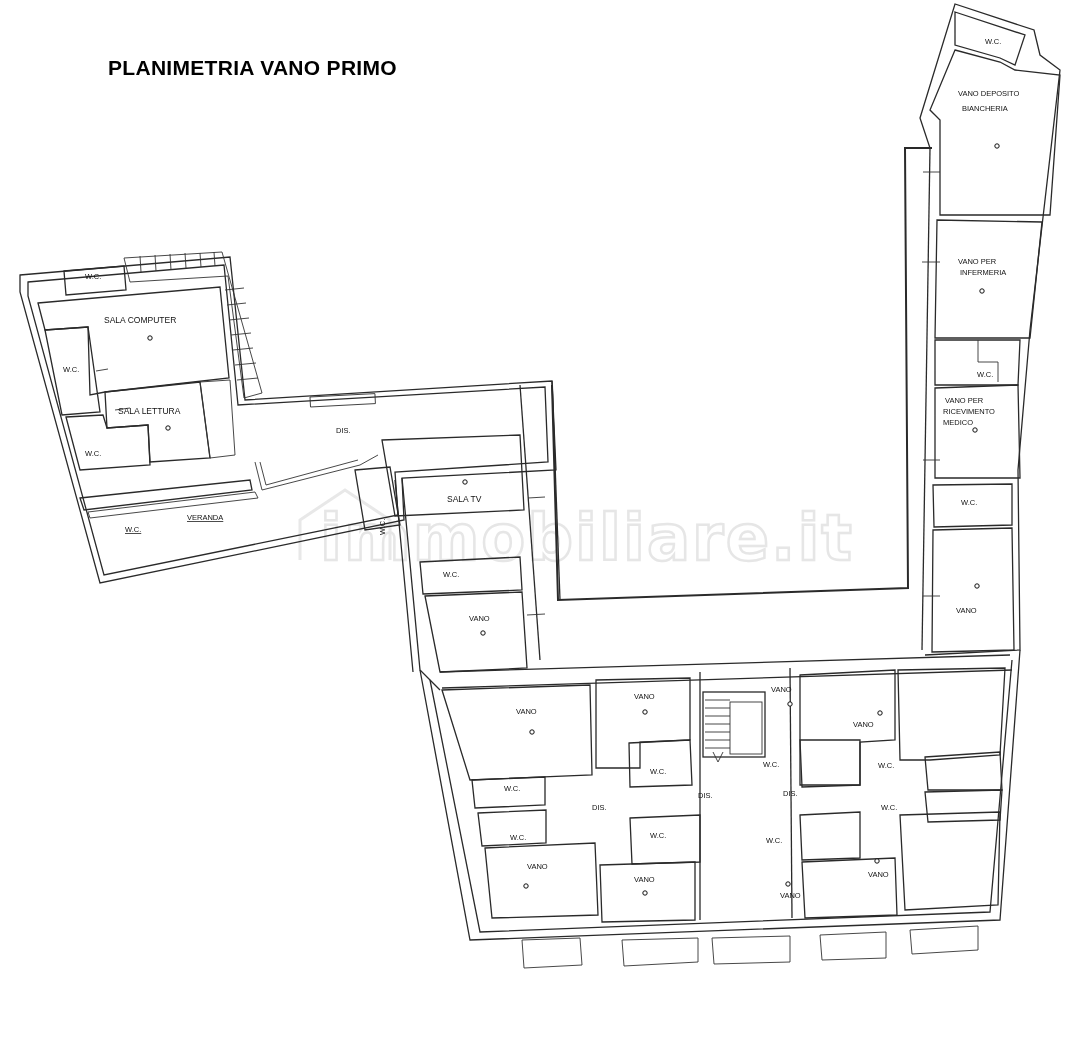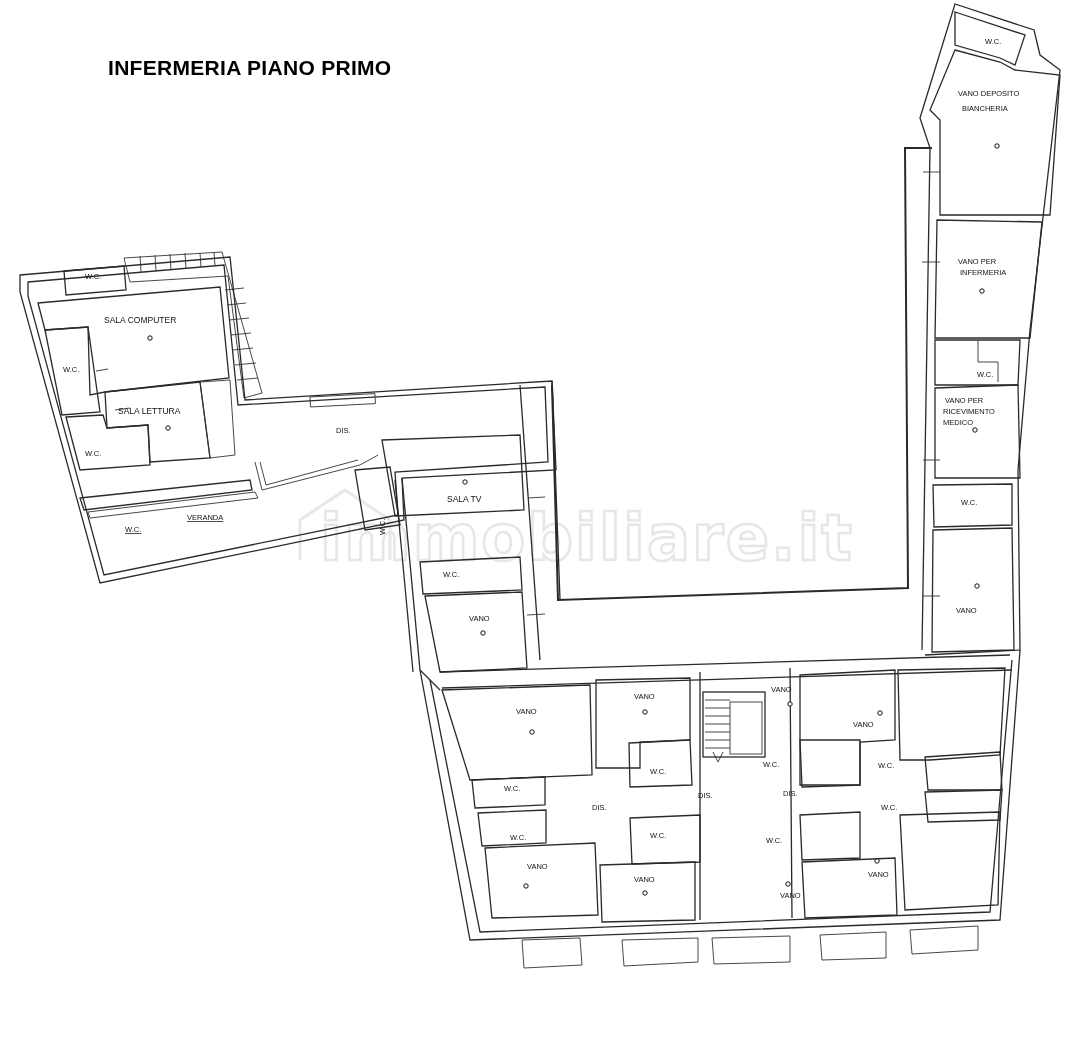--- a/index.html
+++ b/index.html
@@ -230,6 +230,6 @@
   </g>
 </svg>
 
-<div class="title">INFERMERIA PIANO PRIMO</div>
+<div class="title">PLANIMETRIA VANO PRIMO</div>
 
 </body></html>

